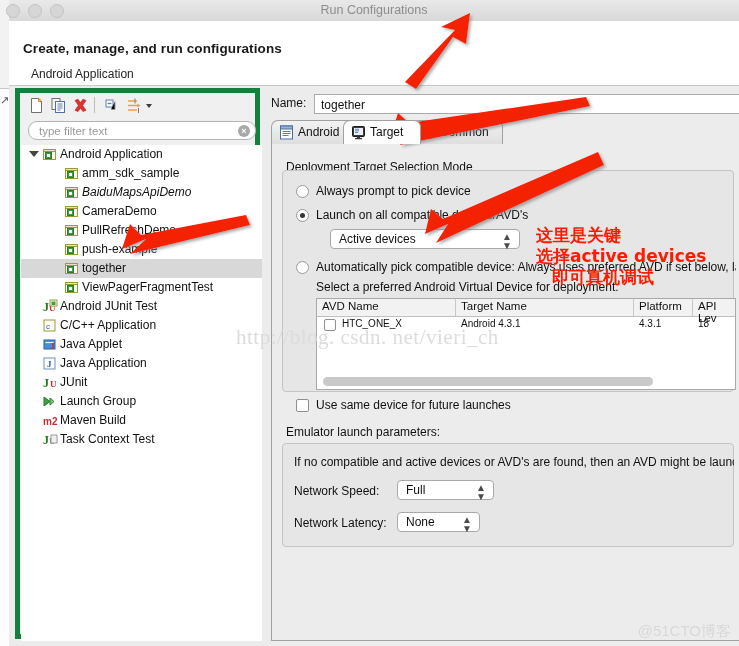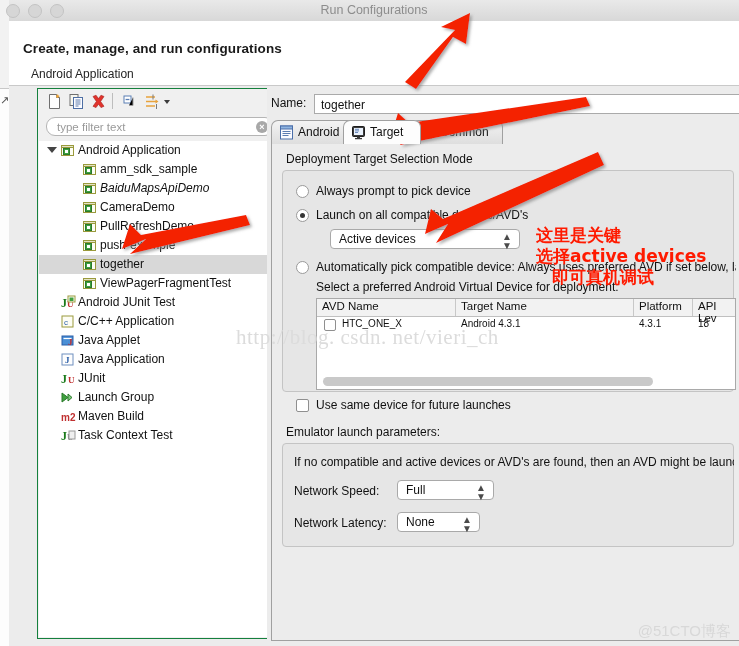--- a/index.html
+++ b/index.html
@@ -37,7 +37,7 @@
 
   
   .left-pane{position:absolute;left:6px;top:2px;width:245px;height:551px;background:#f0f0f0;
-     border:1px solid #15803d;box-sizing:border-box;margin-left:22px;}
+     border:5px solid #15803d;box-sizing:border-box;}
   .toolbar{position:absolute;left:0;top:0;width:100%;height:26px;background:#f0f0f0;}
   .tb-ico{position:absolute;top:4px;width:17px;height:17px;}
   .tb-sep{position:absolute;top:4px;width:1px;height:16px;background:#bdbdbd;}

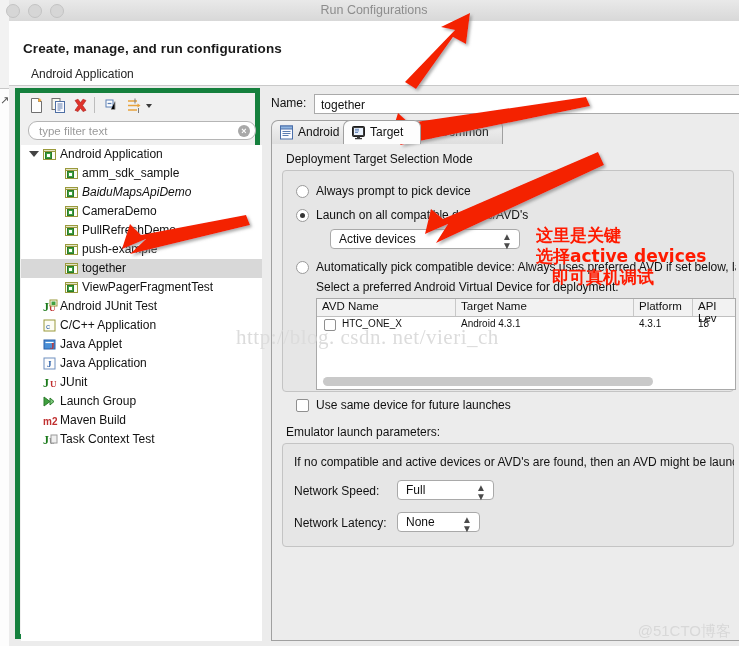--- a/index.html
+++ b/index.html
@@ -402,7 +402,7 @@
 
         <div class="tabcontent">
 
-          <div class="grp-title" style="left:14px;top:8px">Deployment Target Selection Mode</div>
+          <div class="grp-title" style="left:14px;top:16px">Deployment Target Selection Mode</div>
 
           <div class="grp-box" style="left:10px;top:26px;width:452px;height:222px"></div>
 

